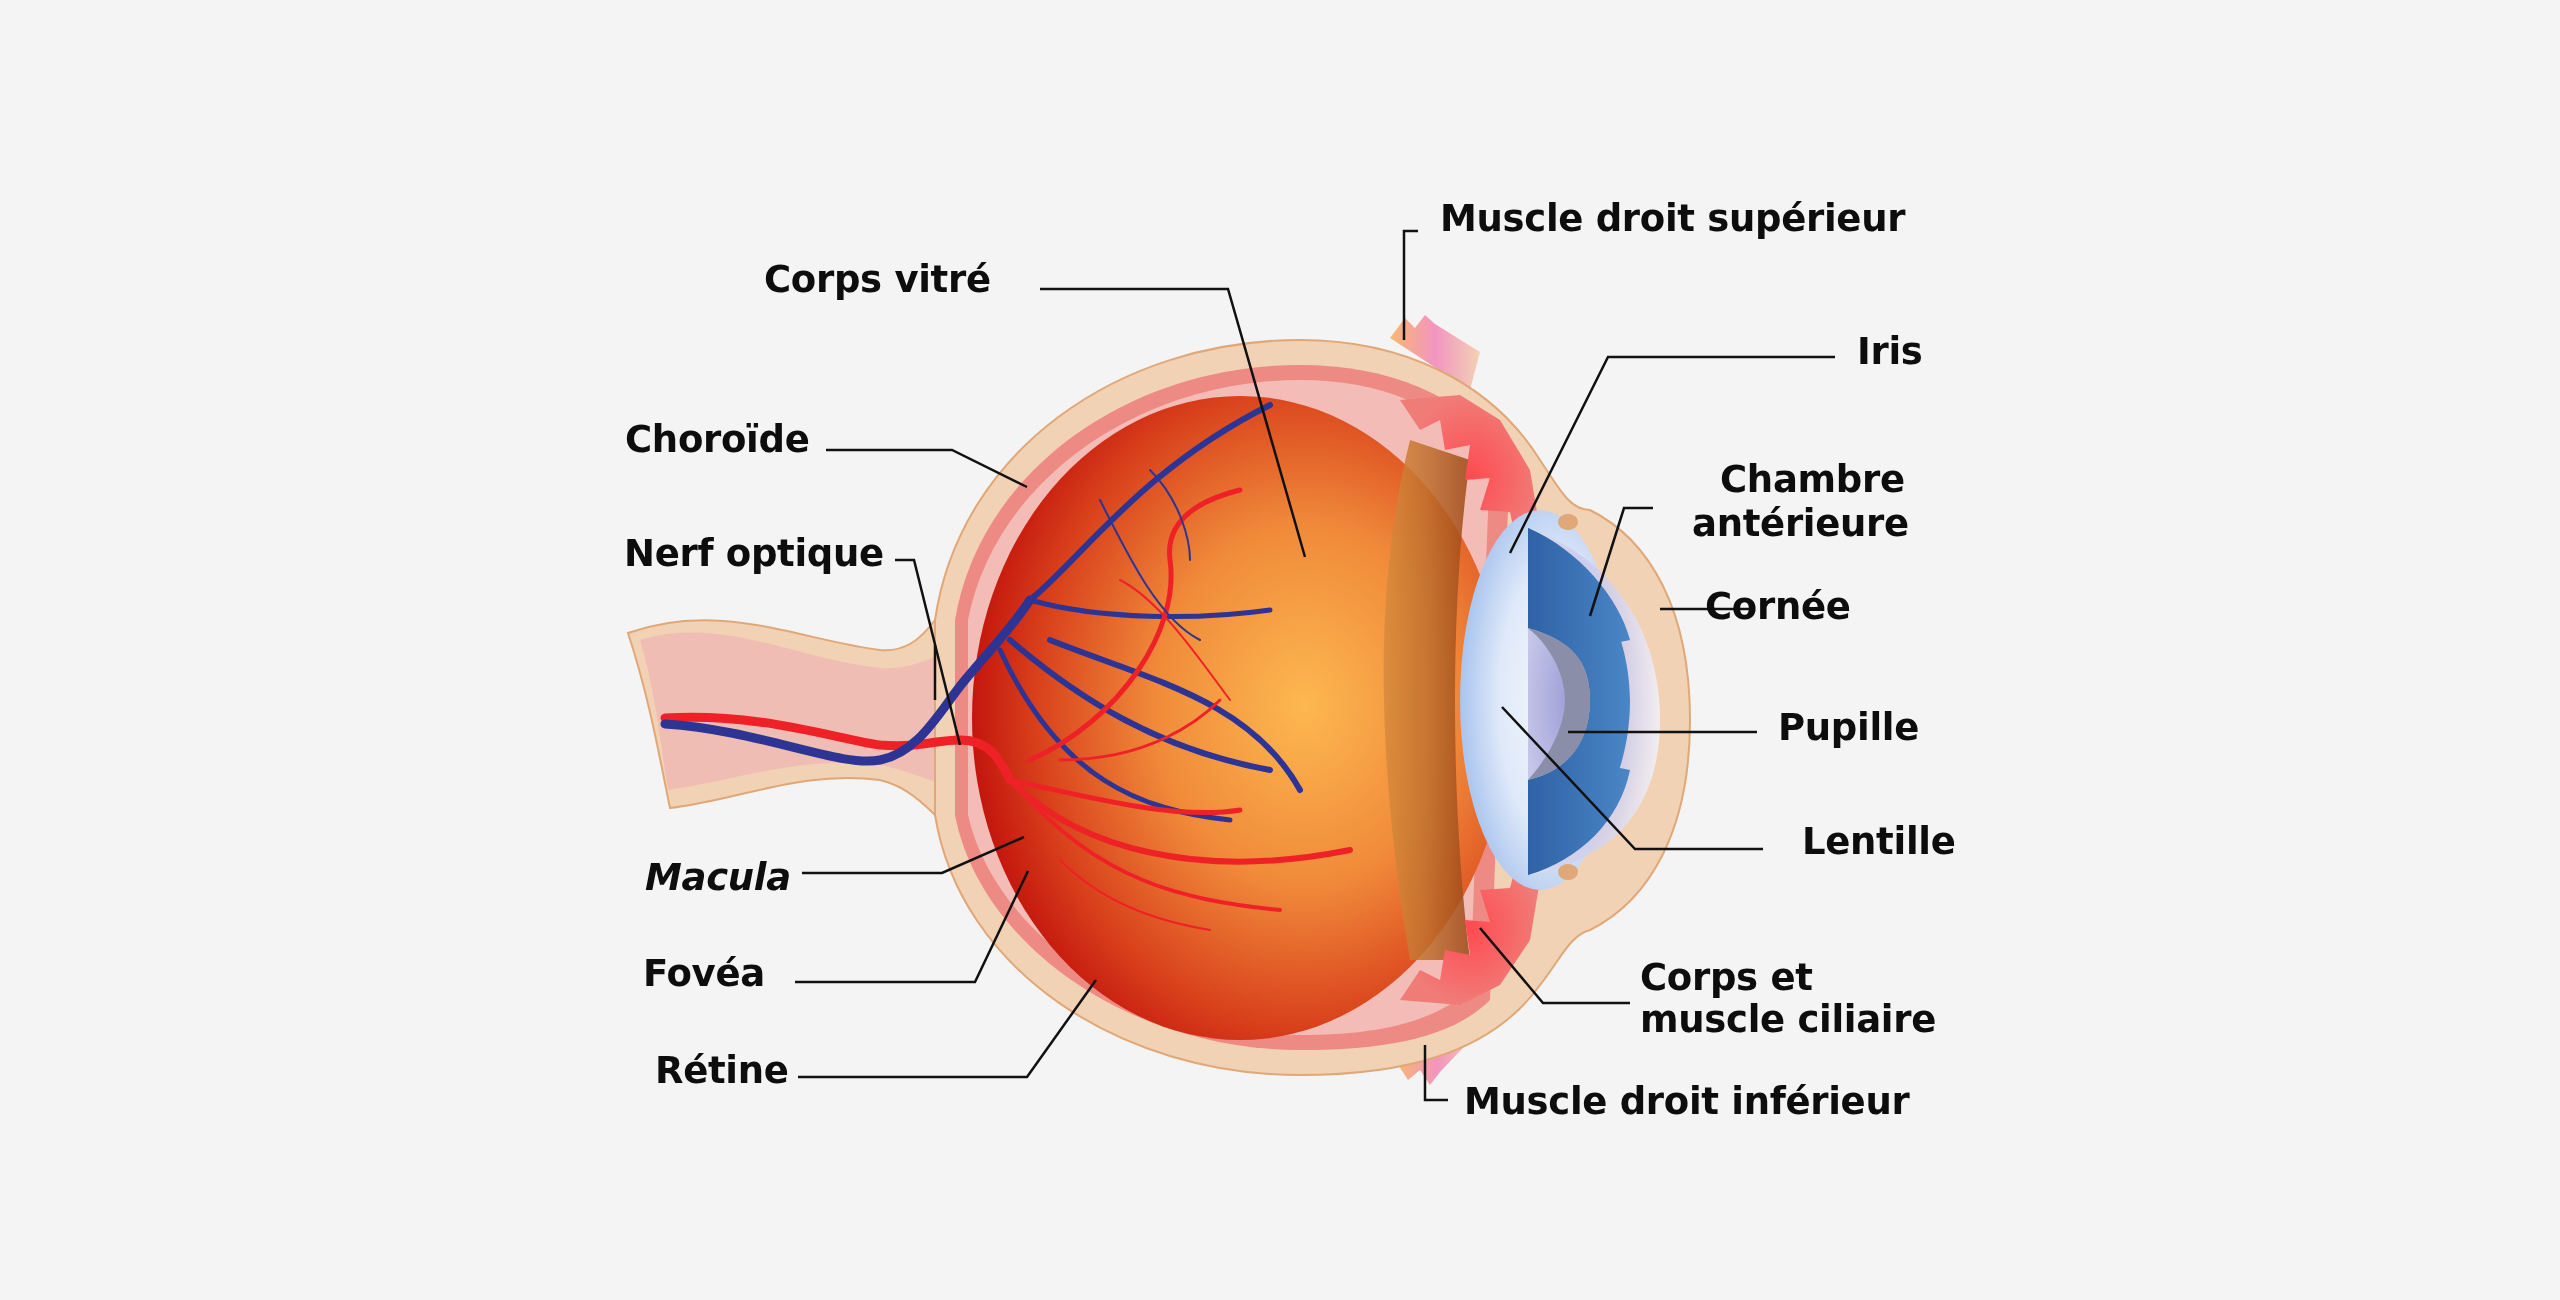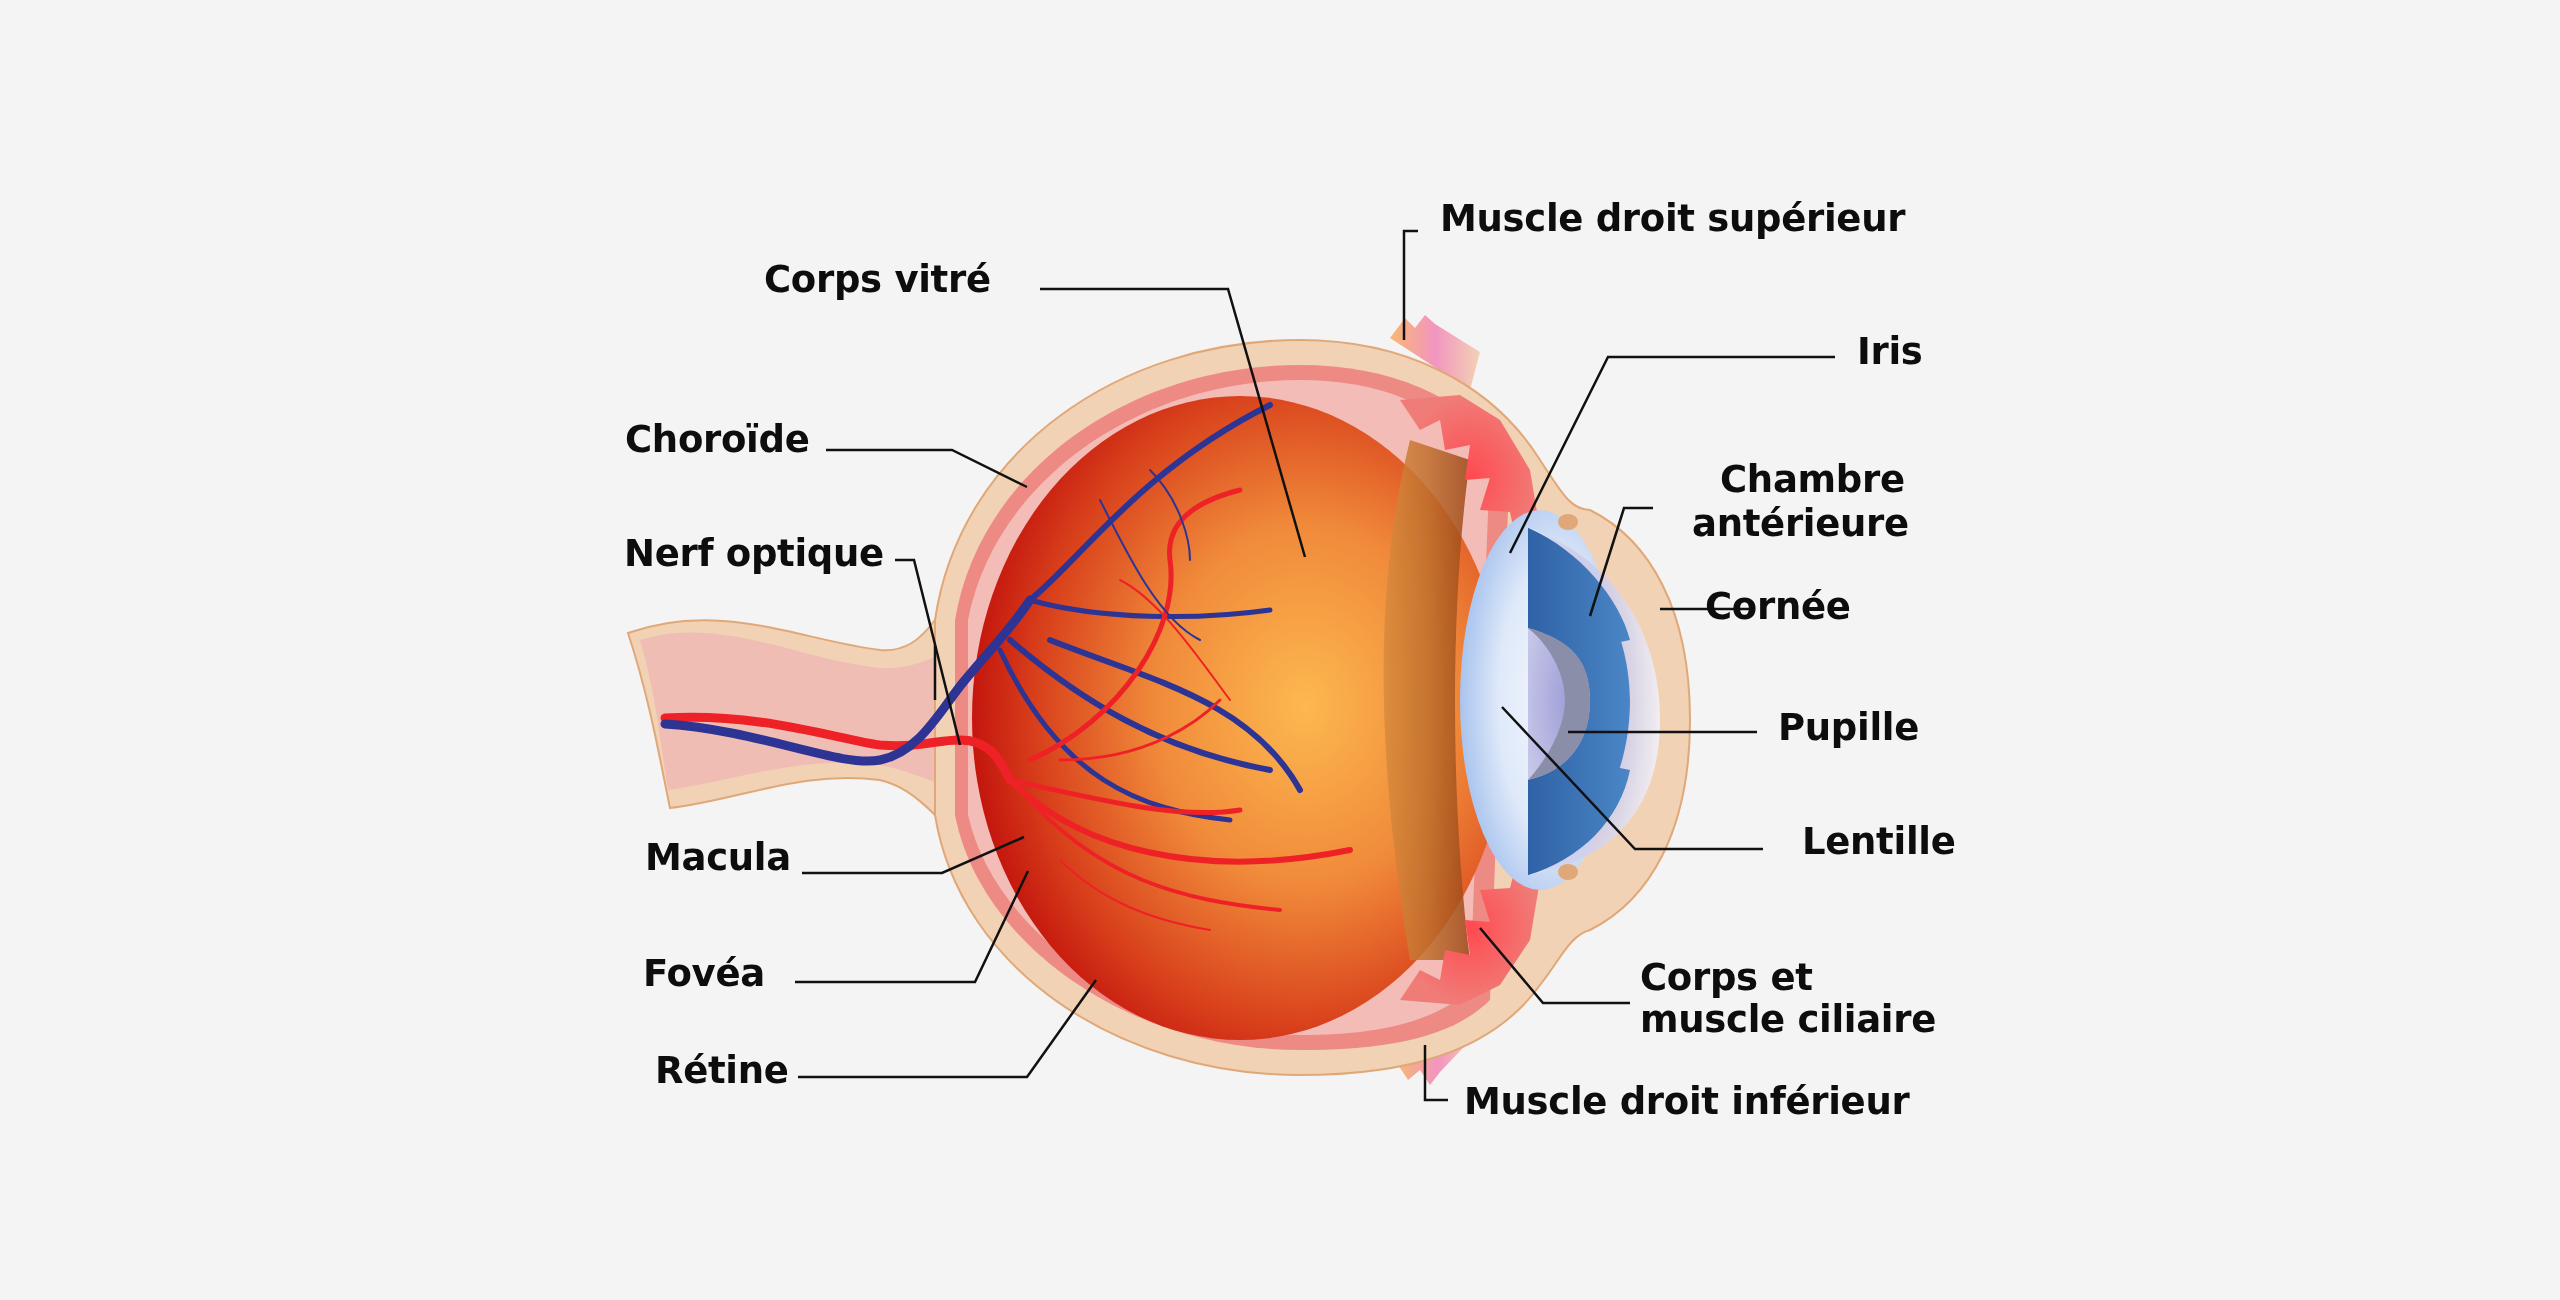--- a/index.html
+++ b/index.html
@@ -125,7 +125,7 @@
 <div class="lbl" style="left:764px; top:258px;">Corps vitré</div>
 <div class="lbl" style="left:625px; top:418px;">Choroïde</div>
 <div class="lbl" style="left:624px; top:532px;">Nerf optique</div>
-<div class="lbl" style="left:645px; top:836px;">Macula</div>
+<div class="lbl" style="left:645px; top:856px;font-style:italic;">Macula</div>
 <div class="lbl" style="left:643px; top:952px;">Fovéa</div>
 <div class="lbl" style="left:655px; top:1049px;">Rétine</div>
 

